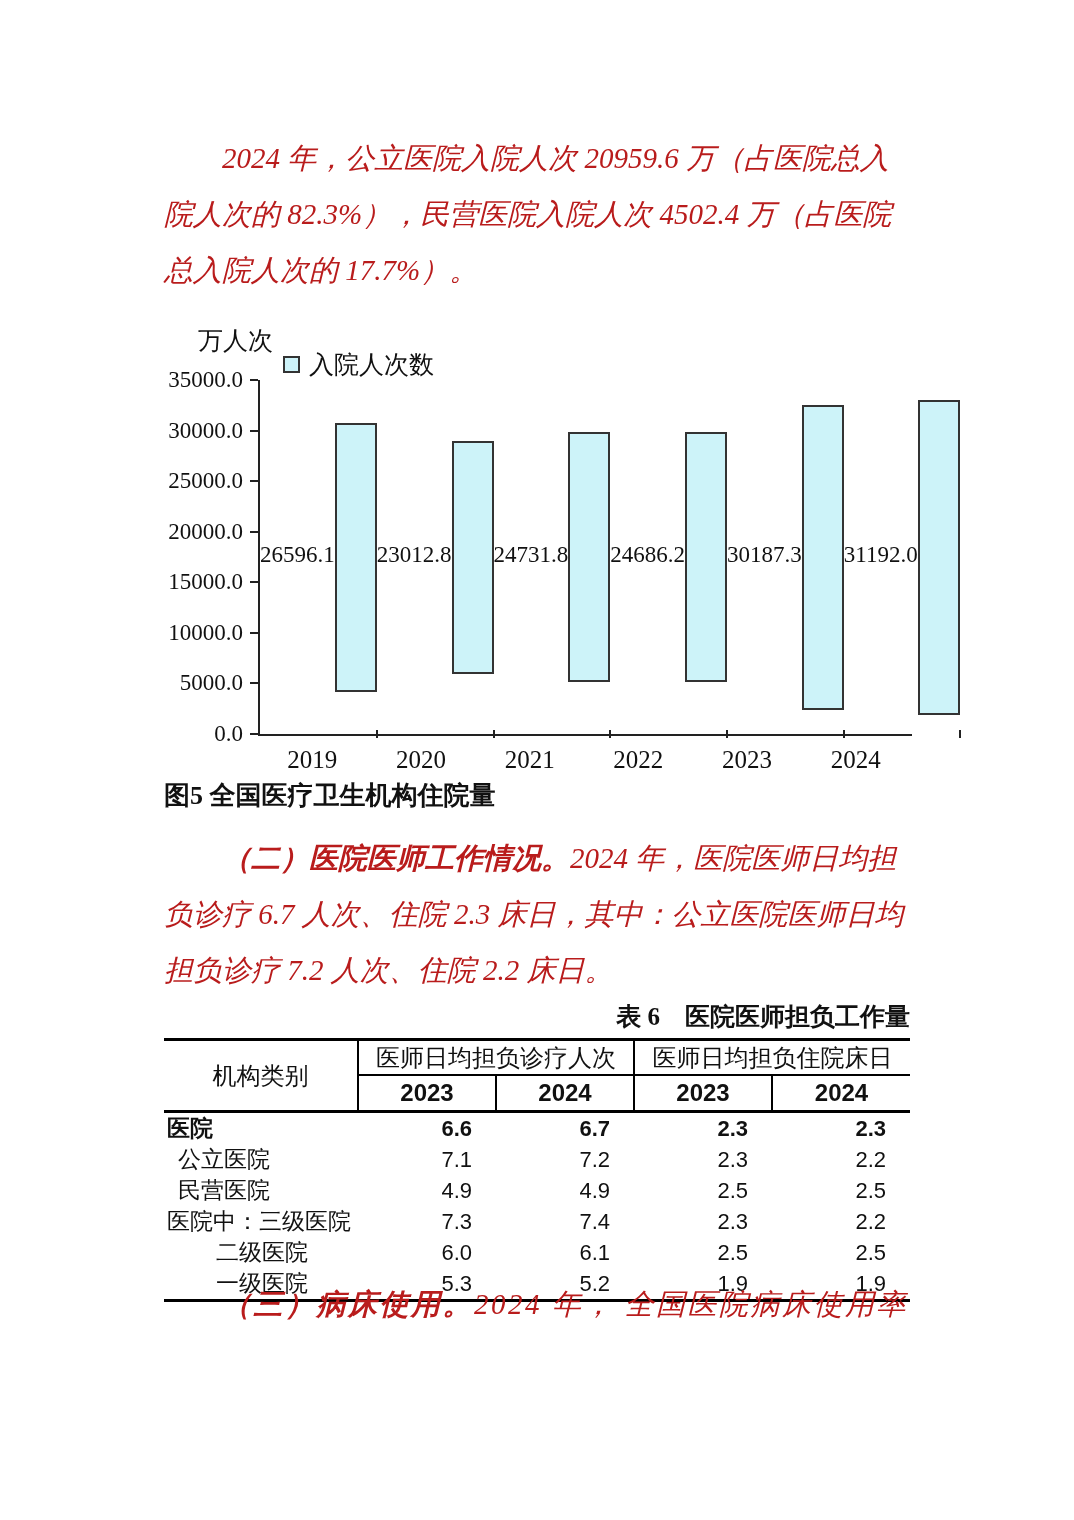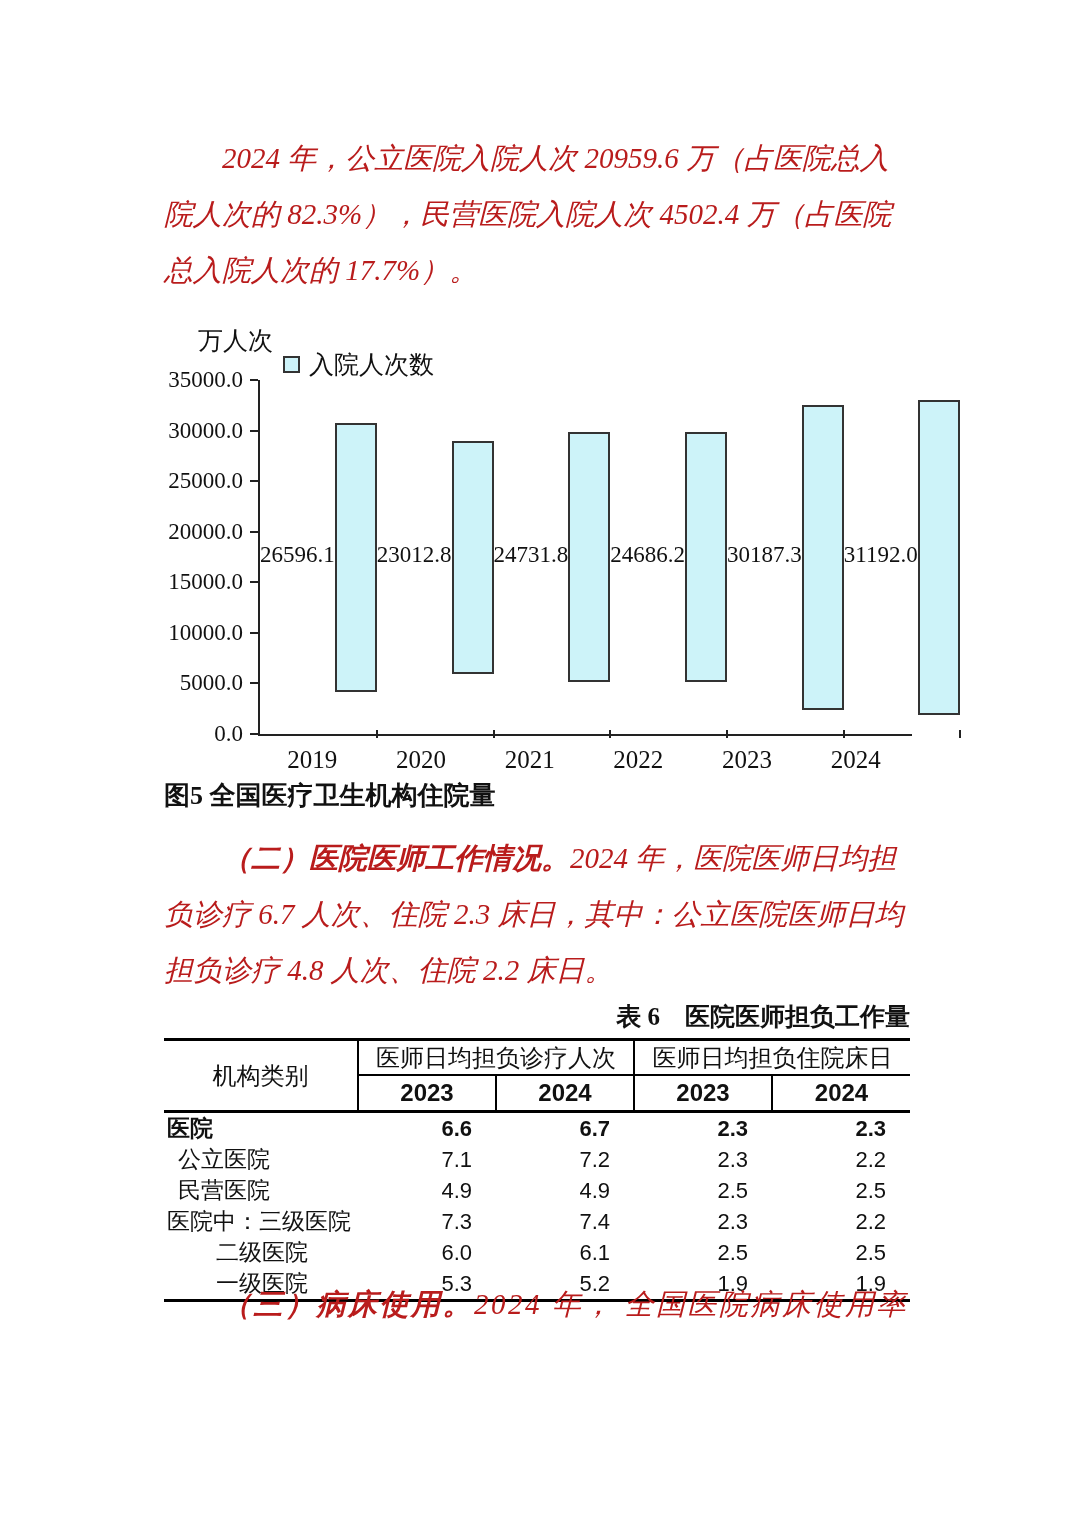--- a/index.html
+++ b/index.html
@@ -156,7 +156,7 @@
 <div id="p2" class="block para">
   <div class="line indent"><span class="bold">（二）医院医师工作情况。</span><span>2024 年，医院医师日均担</span></div>
   <div class="line">负诊疗 6.7 人次、住院 2.3 床日，其中：公立医院医师日均</div>
-  <div class="line">担负诊疗 4.8 人次、住院 2.2 床日。</div>
+  <div class="line">担负诊疗 7.2 人次、住院 2.2 床日。</div>
 </div>
 
 <div id="table-title" class="block">表 6　医院医师担负工作量</div>

